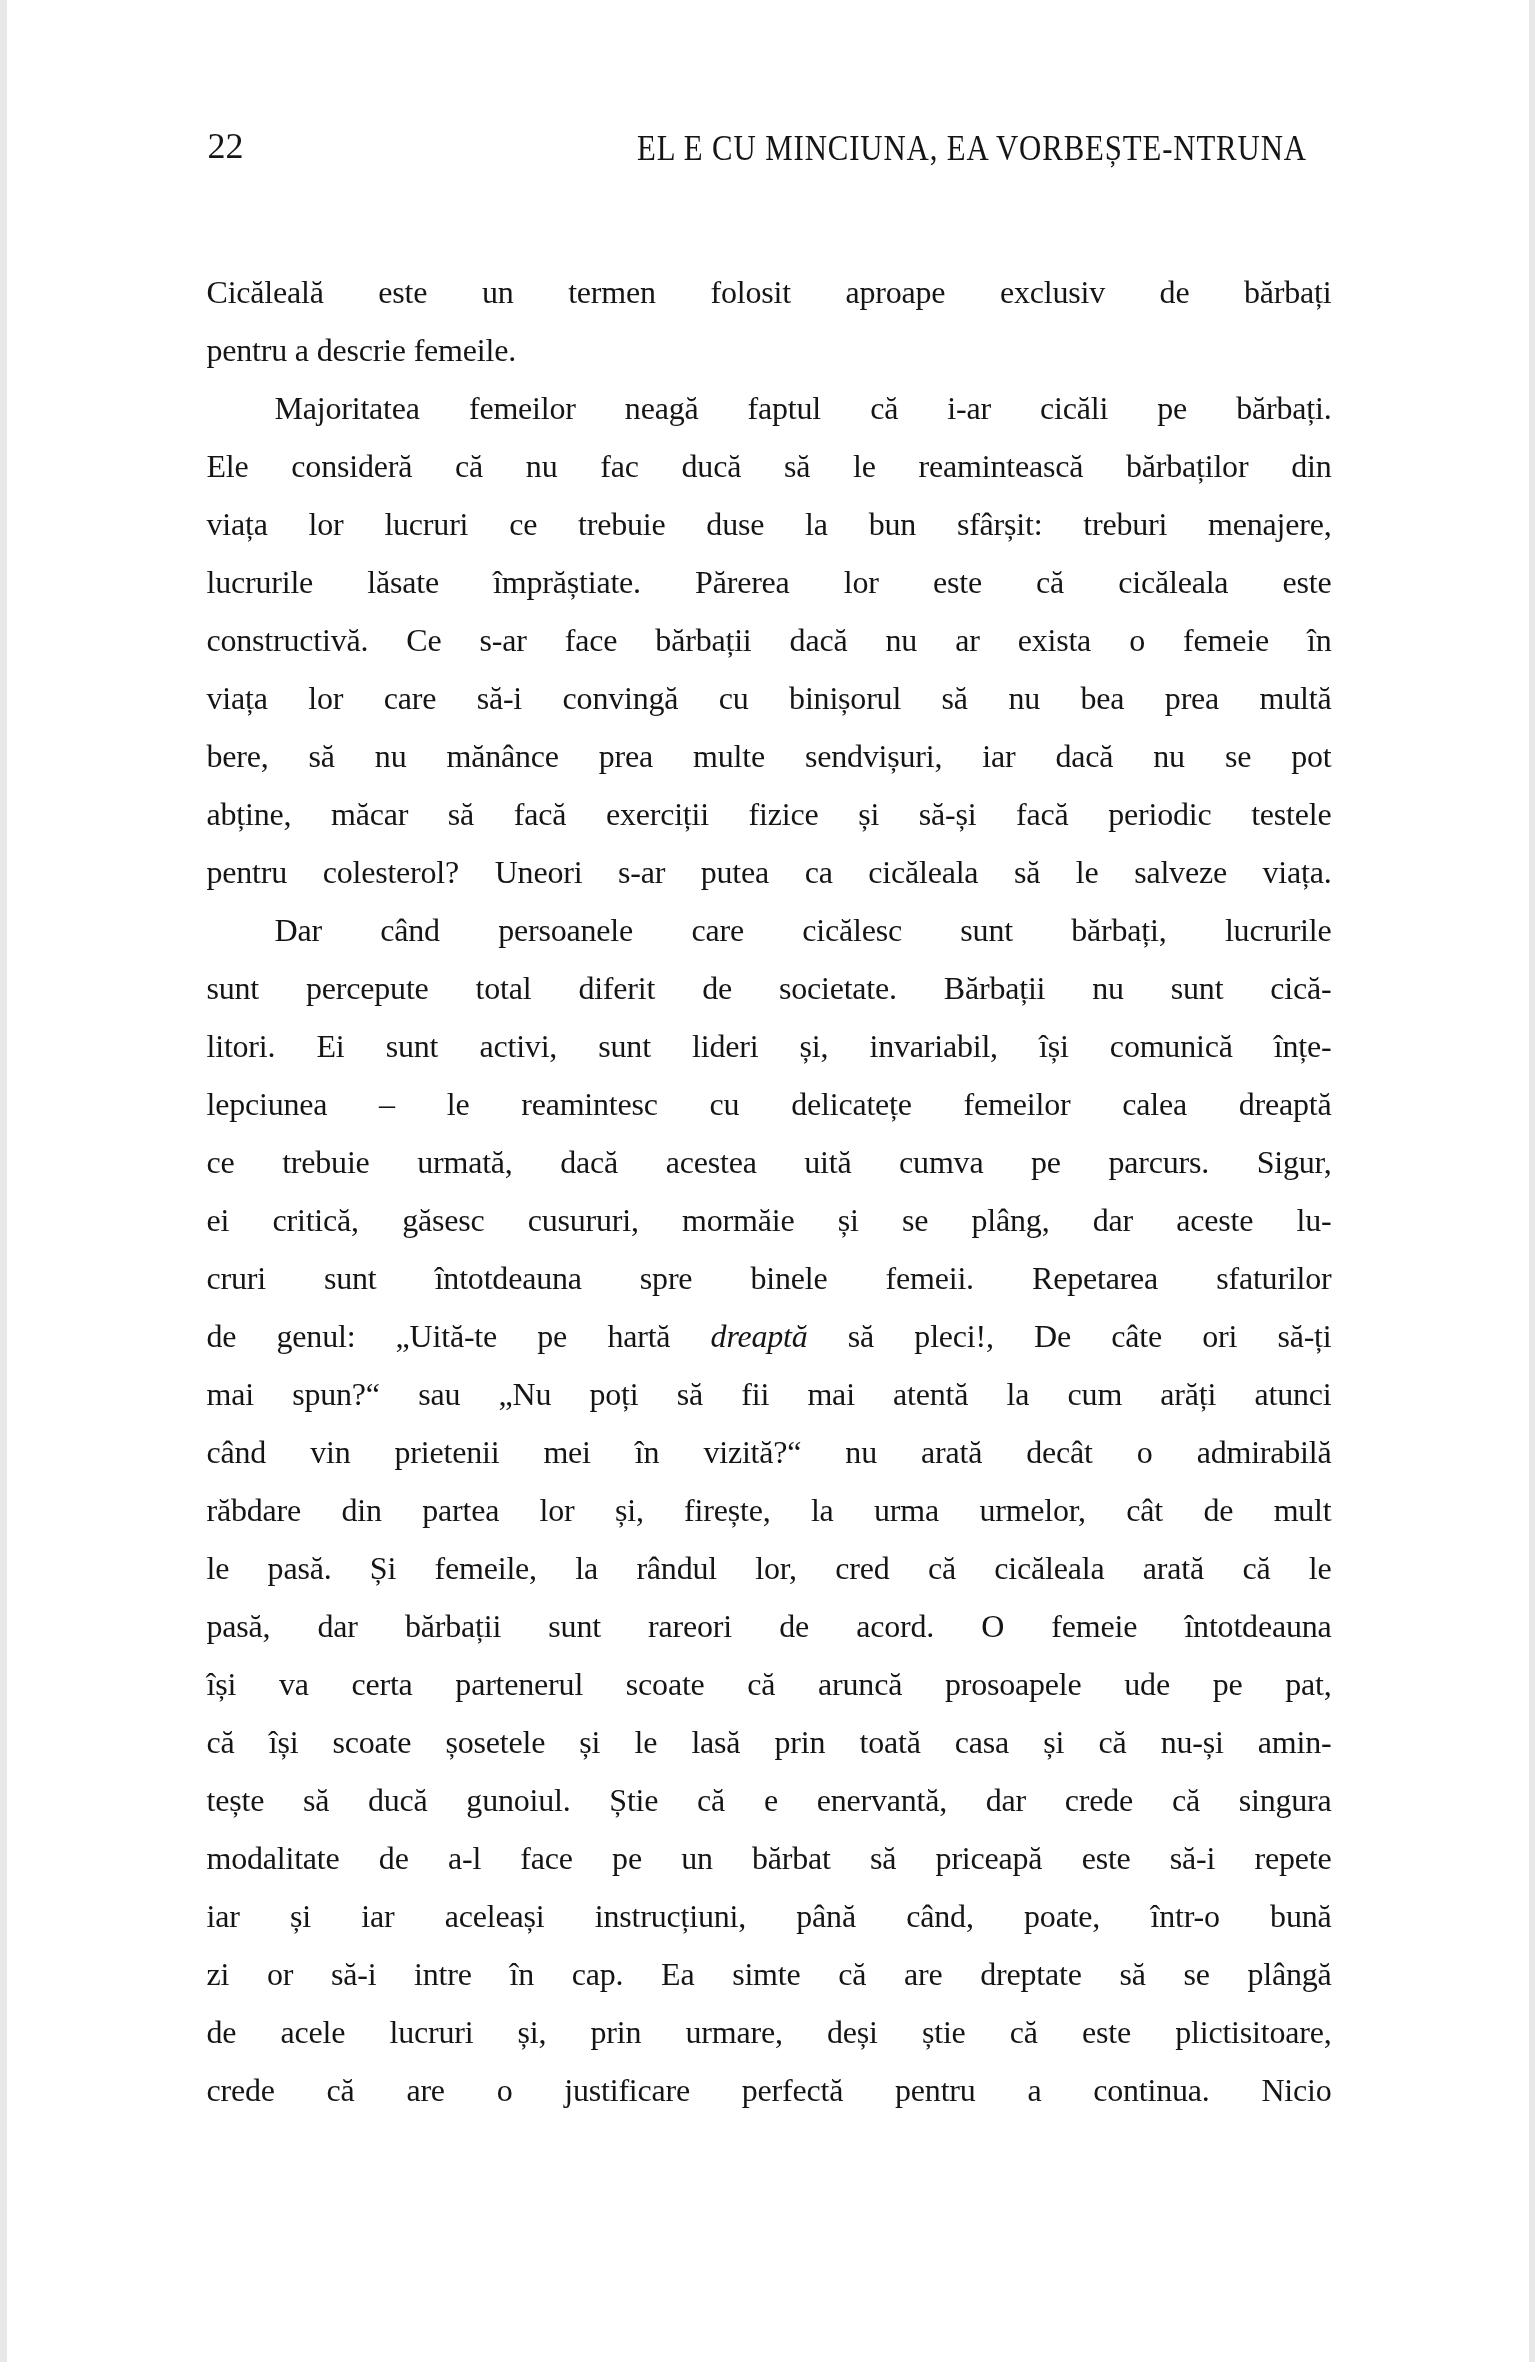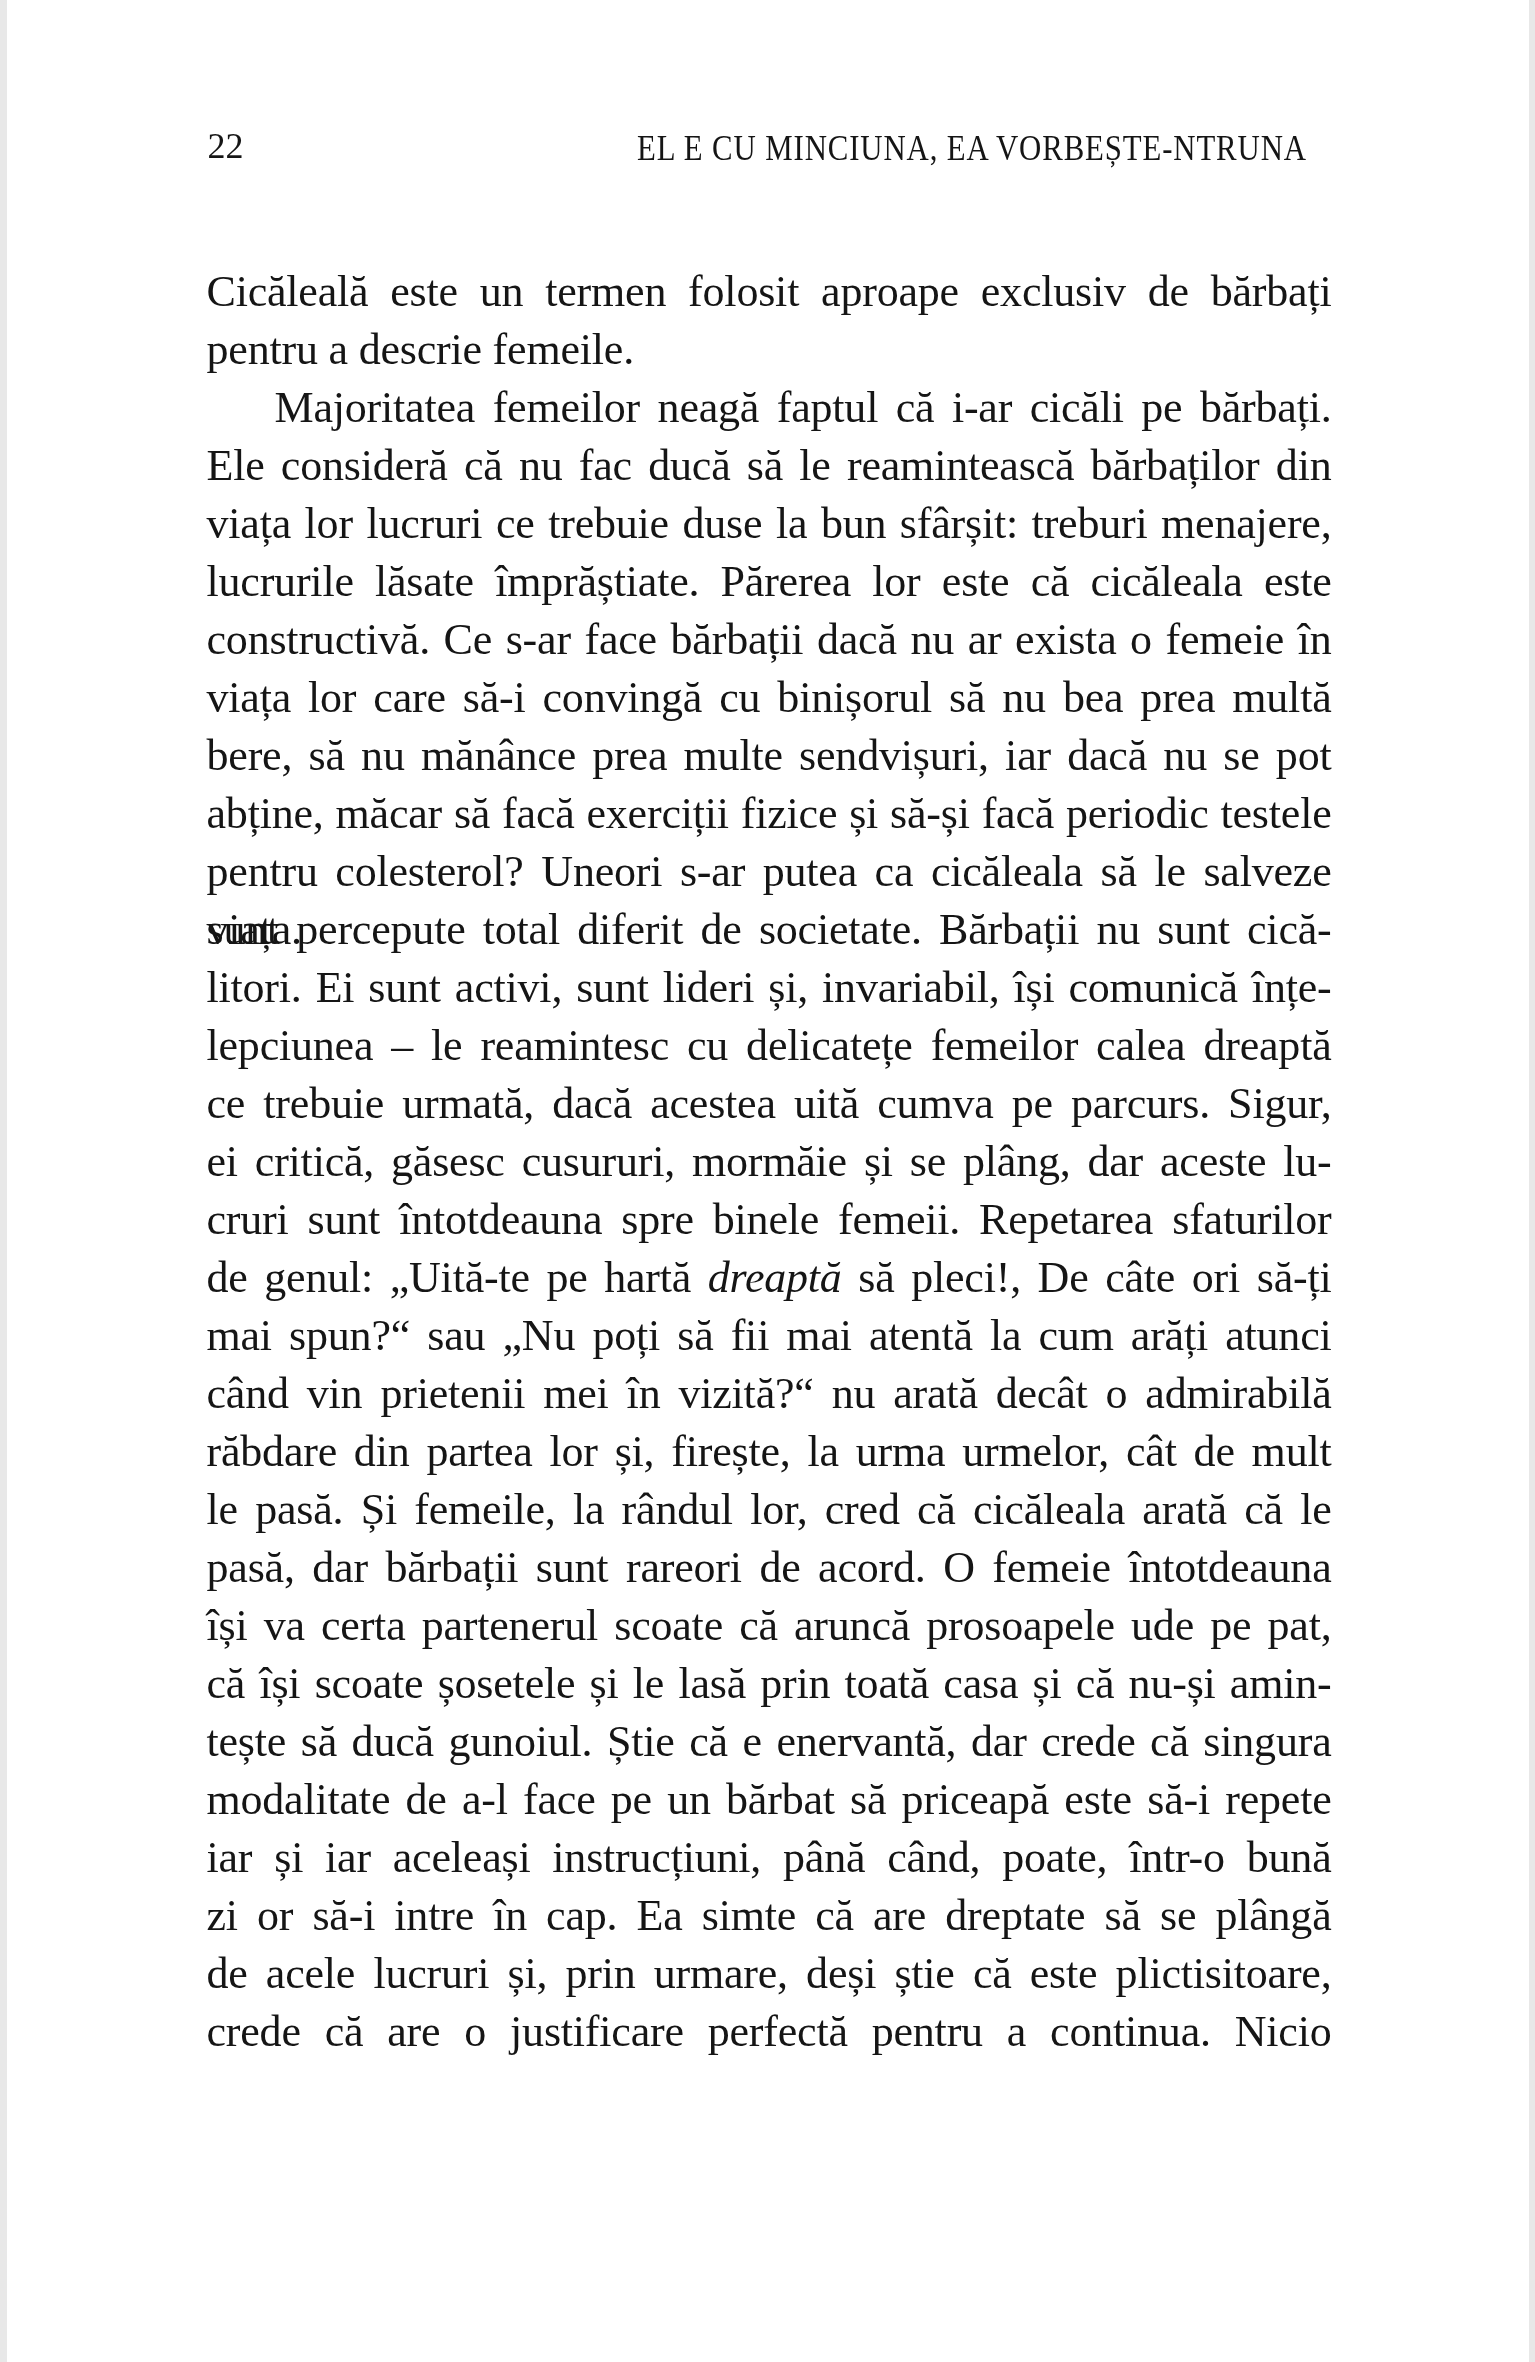--- a/index.html
+++ b/index.html
@@ -47,7 +47,7 @@
     left: 200px;
     top: 263px;
     width: 1125px;
-    font-size: 44px;
+    font-size: 32px;
     line-height: 58px;
     letter-spacing: -0.2px;
   }

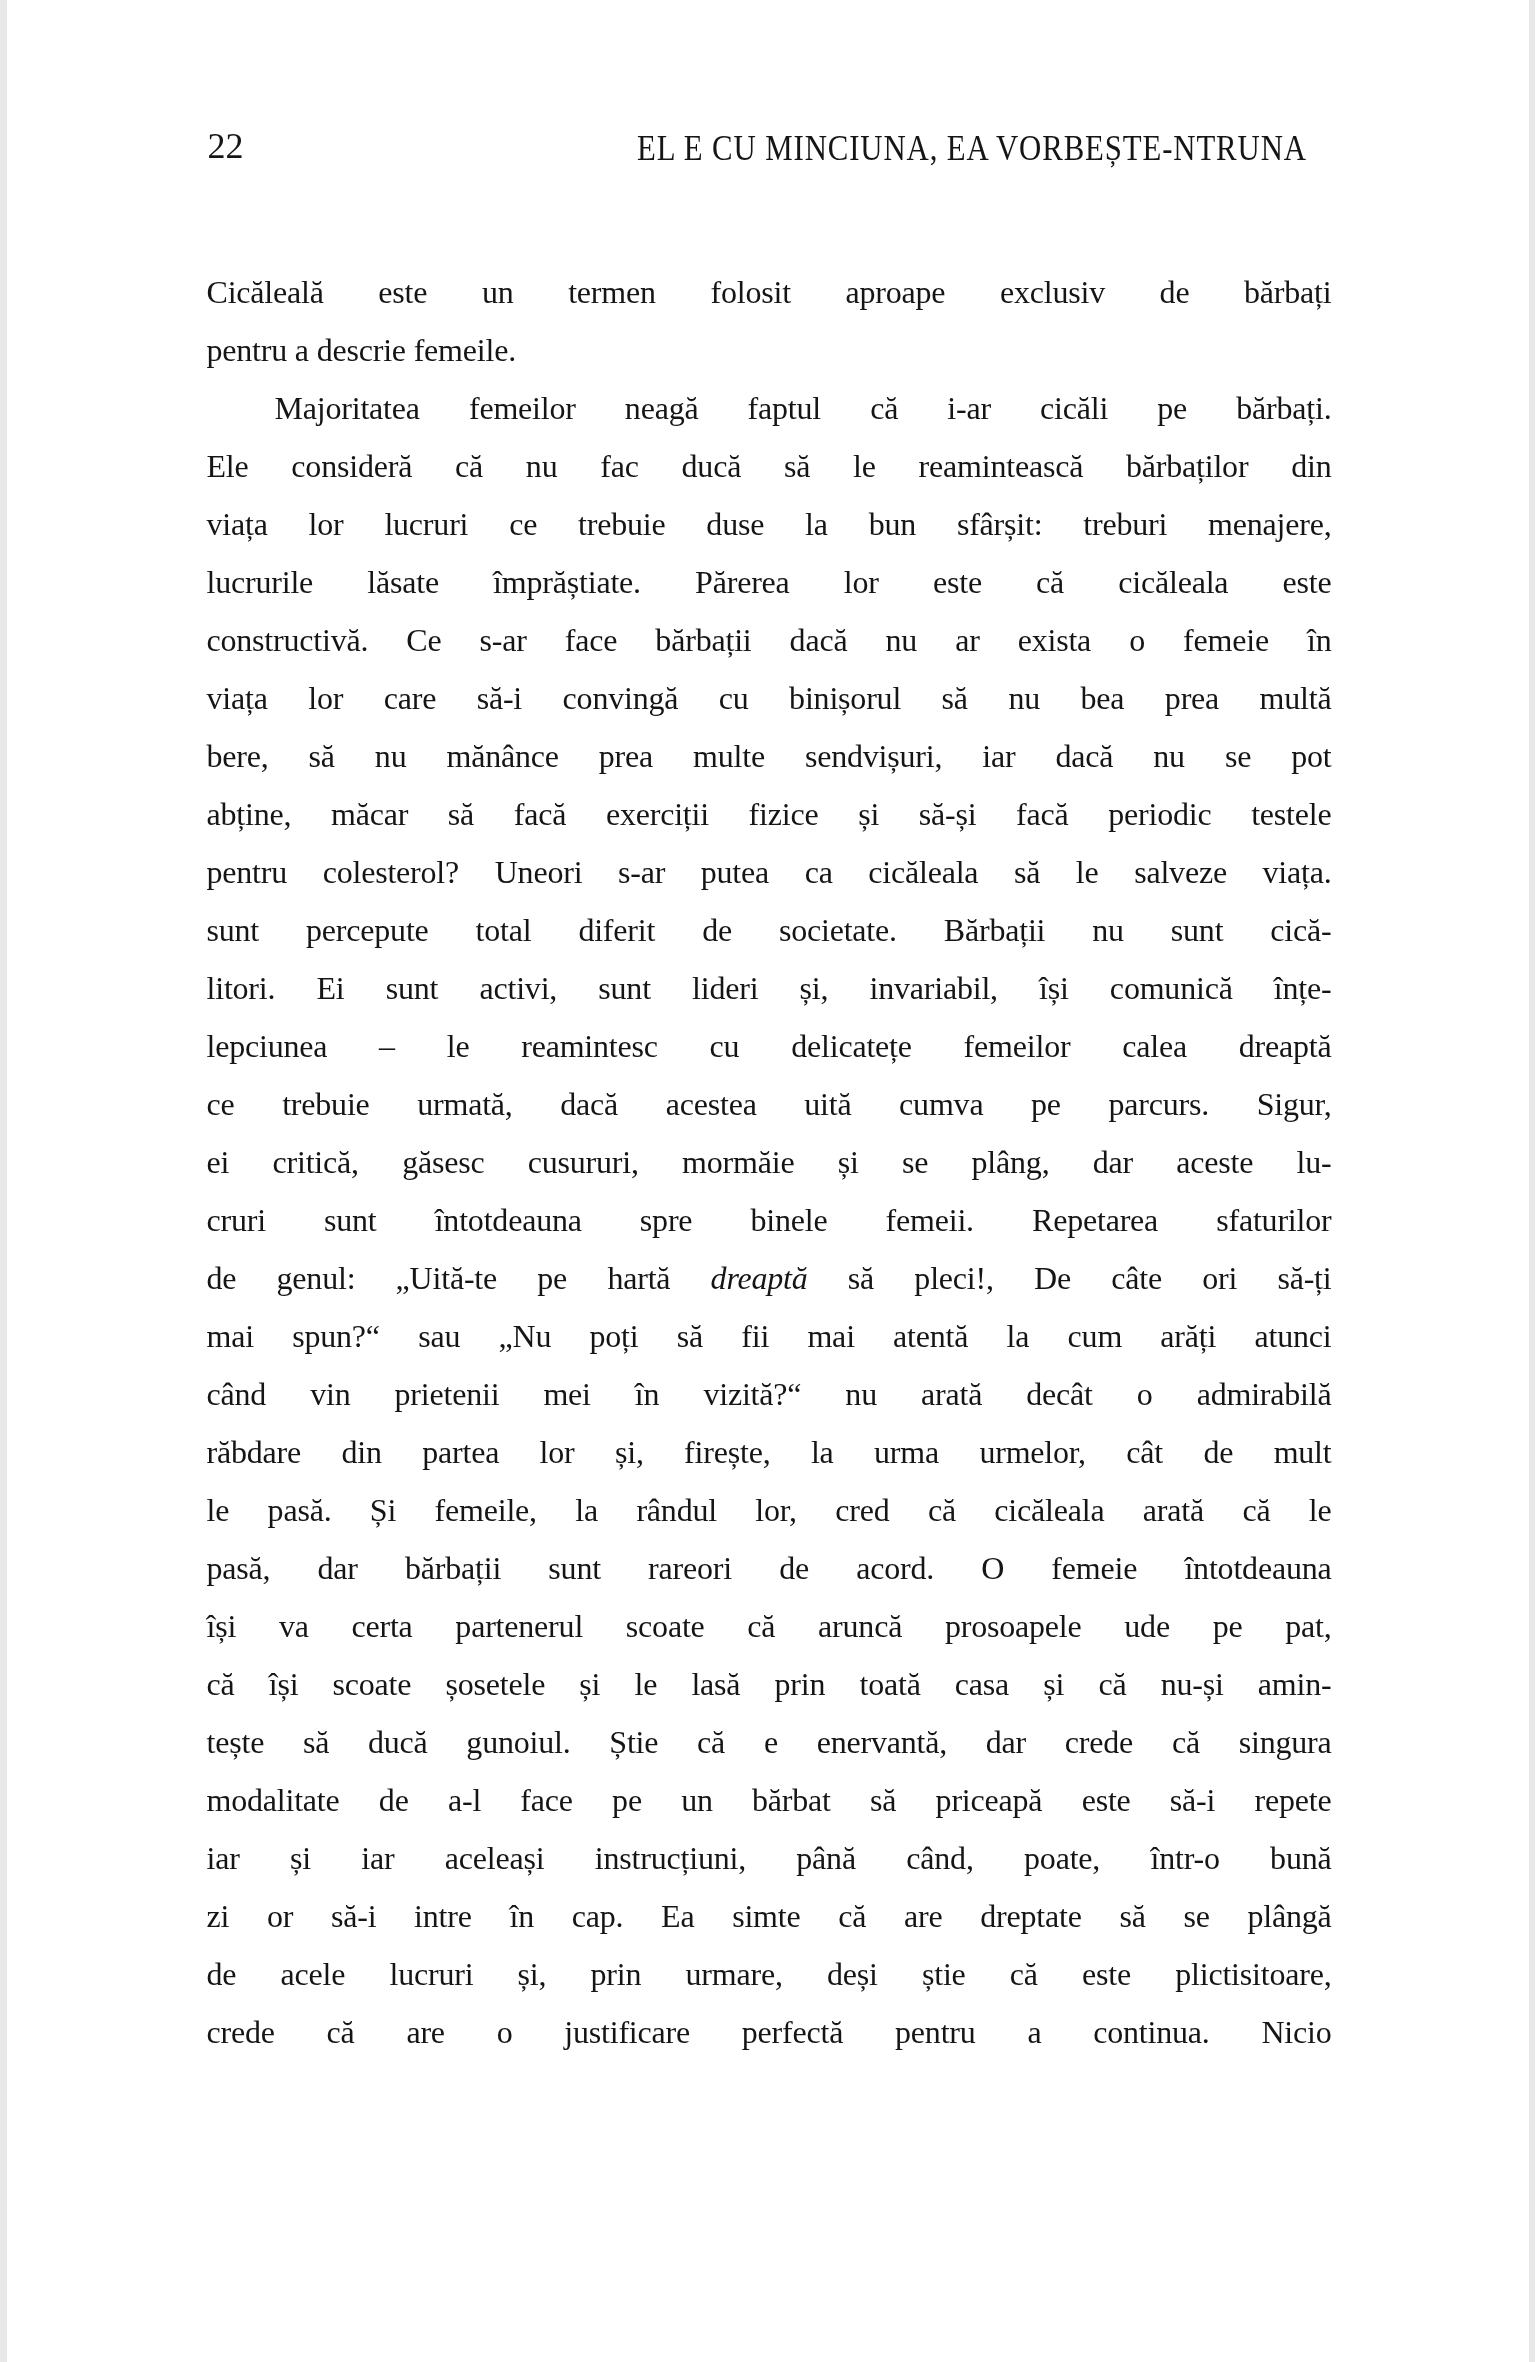--- a/index.html
+++ b/index.html
@@ -88,6 +88,7 @@
       <div class="line just"><span>bere, să nu mănânce prea multe sendvișuri, iar dacă nu se pot</span></div>
       <div class="line just"><span>abține, măcar să facă exerciții fizice și să-și facă periodic testele</span></div>
       <div class="line just"><span>pentru colesterol? Uneori s-ar putea ca cicăleala să le salveze viața.</span></div>
+      <div class="line just indent"><span>Dar când persoanele care cicălesc sunt bărbați, lucrurile</span></div>
       <div class="line just"><span>sunt percepute total diferit de societate. Bărbații nu sunt cică-</span></div>
       <div class="line just"><span>litori. Ei sunt activi, sunt lideri și, invariabil, își comunică înțe-</span></div>
       <div class="line just"><span>lepciunea – le reamintesc cu delicatețe femeilor calea dreaptă</span></div>

